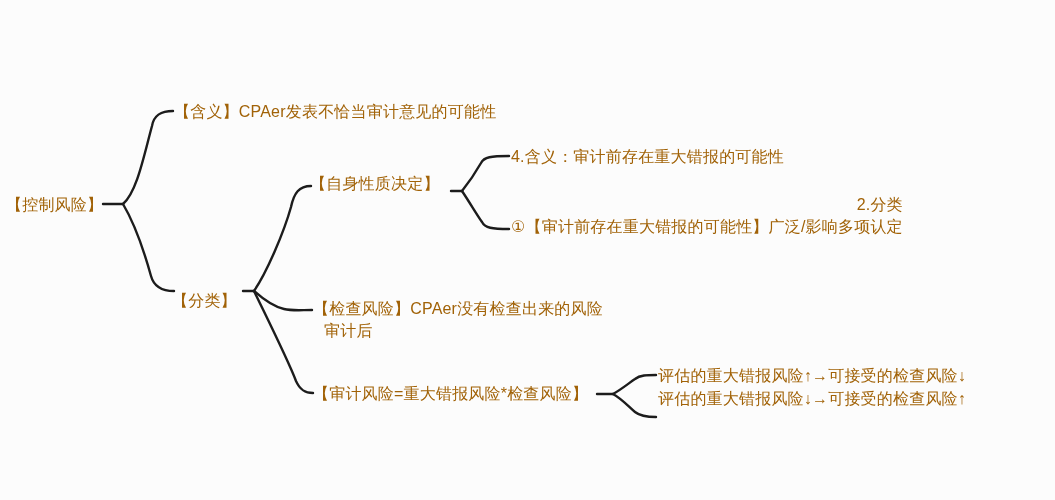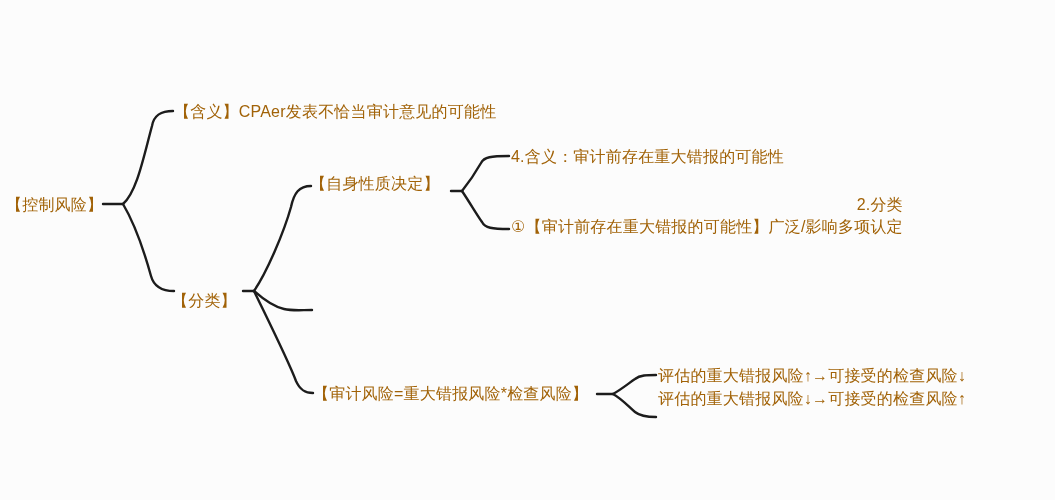--- a/index.html
+++ b/index.html
@@ -80,6 +80,10 @@
     <p class="block-line">①【审计前存在重大错报的可能性】广泛/影响多项认定</p>
   </div>
 
+  <div class="node" style="left:313px;top:299px;">
+    <div>【检查风险】CPAer没有检查出来的风险</div>
+    <div class="sub" style="padding-left:11px;">审计后</div>
+  </div>
 
   <div class="node" style="left:658px;top:366px;">评估的重大错报风险↑→可接受的检查风险↓</div>
 

